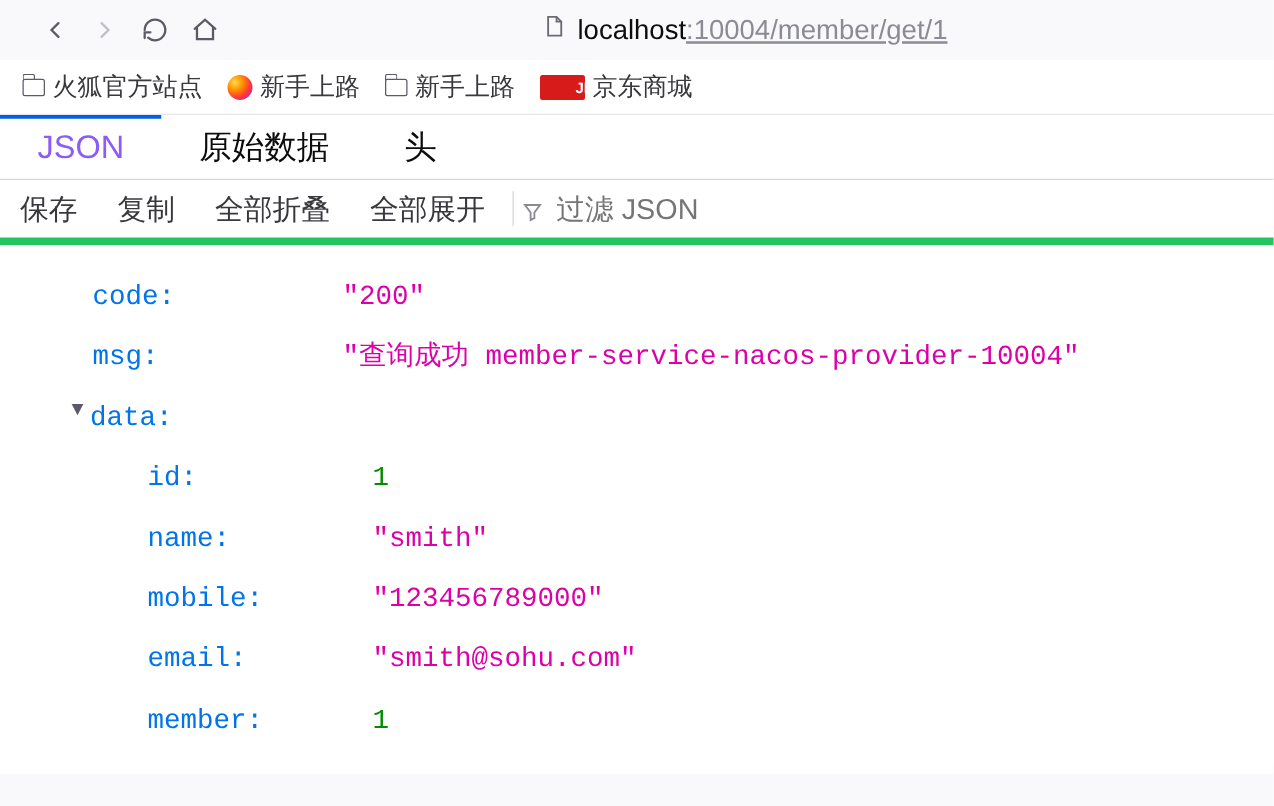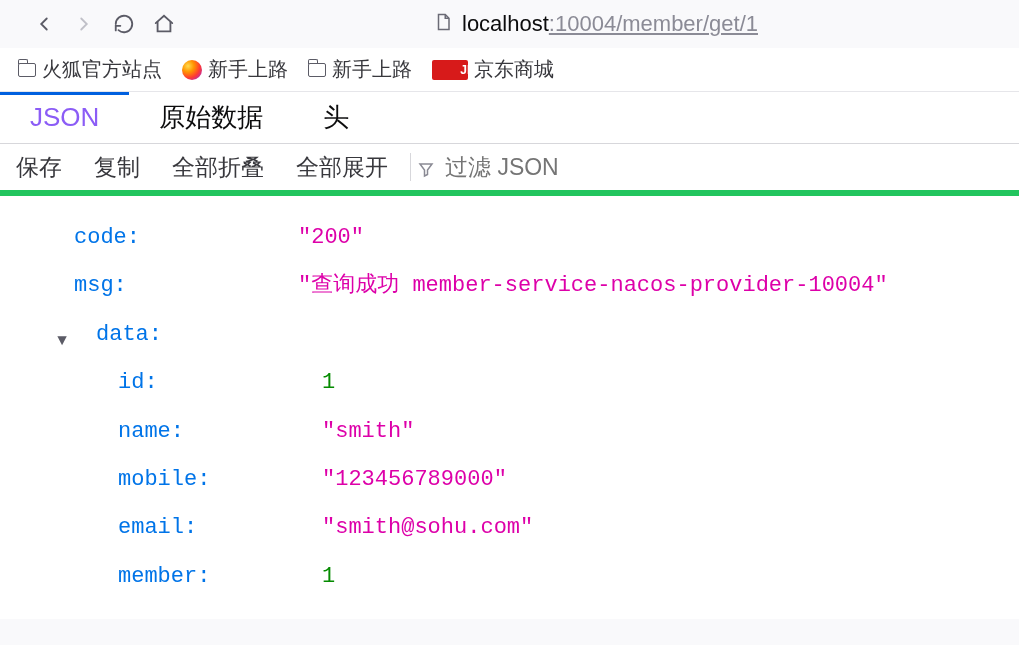--- a/index.html
+++ b/index.html
@@ -129,7 +129,7 @@
       line-height: 2.2;
       background: #fff;
     }
-    .json-row { display:flex; align-items:flex-end;gap:24px; }
+    .json-row { display:flex; align-items:flex-start; }
     .key-col { width: 200px; }
     .key { color:#0074e8; }
     .colon { color:#0074e8; }

